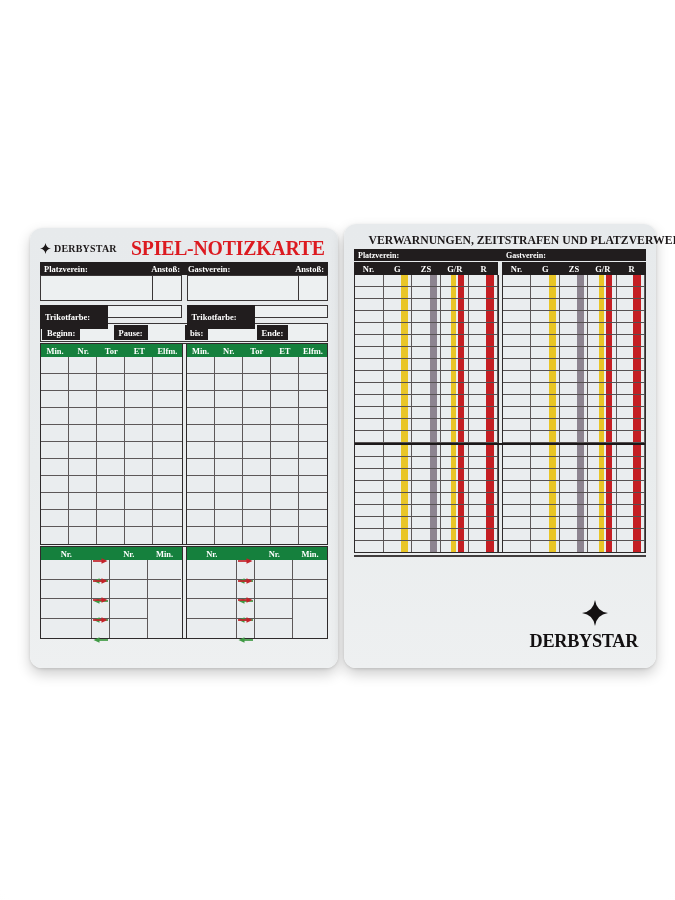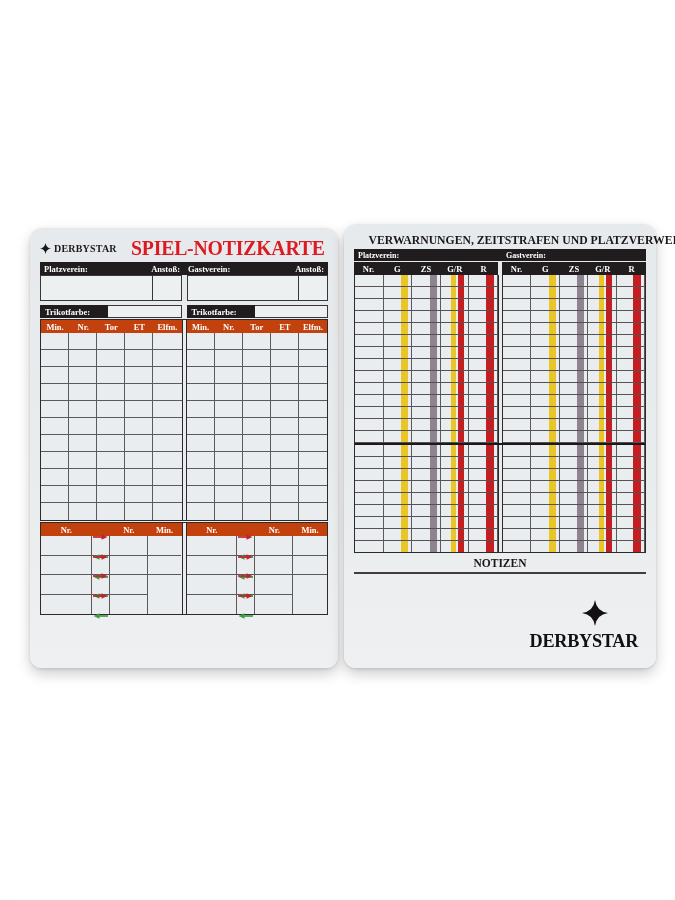--- a/index.html
+++ b/index.html
@@ -31,7 +31,7 @@
   .fbox.small{flex:1;}
   .trikot-row{display:flex;gap:5px;height:13px;margin-top:4px;}
   .trikot-half{flex:1;display:flex;}
-  .blabel{background:#211d1e;color:#fff;font-size:8.5px;font-weight:bold;display:flex;align-items:center;padding:1px 5px;width:58px;}
+  .blabel{background:#211d1e;color:#fff;font-size:8.5px;font-weight:bold;display:flex;align-items:center;padding:12px 5px;width:58px;}
   .tfield{flex:1;background:#edf0f1;border:1px solid #3a3637;border-left:none;}
   .times-row{margin-top:5px;height:17px;border:1px solid #3a3637;display:flex;background:#edf0f1;}
   .time-pair{flex:1;display:flex;}

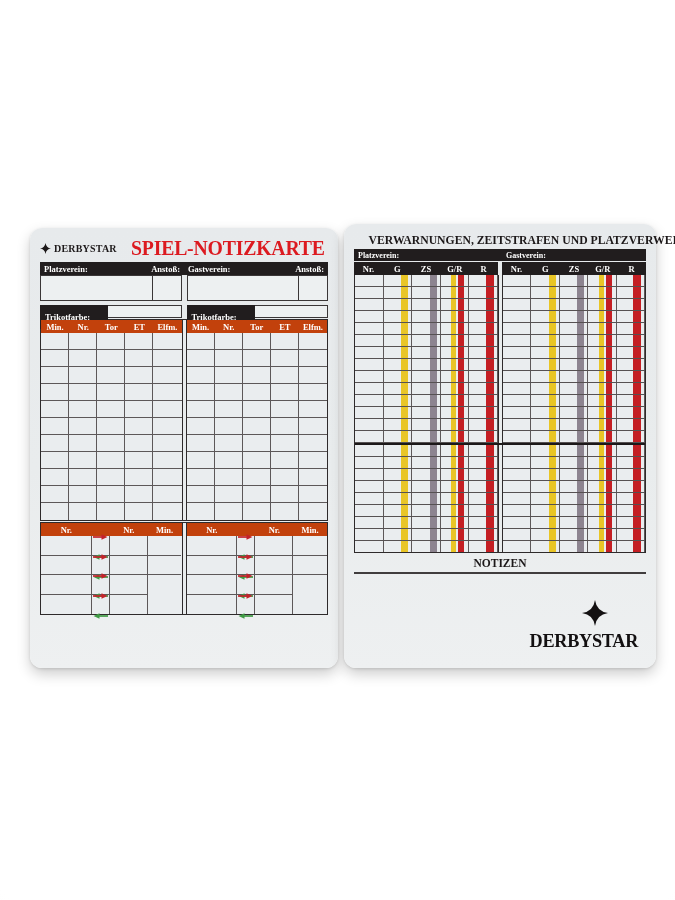--- a/index.html
+++ b/index.html
@@ -128,6 +128,24 @@
       </div>
     </div>
 
+    <div class="times-row">
+        <div class="time-pair">
+          <span class="time-label">Beginn:</span>
+          <div class="time-field"></div>
+        </div>
+        <div class="time-pair">
+          <span class="time-label">Pause:</span>
+          <div class="time-field"></div>
+        </div>
+        <div class="time-pair">
+          <span class="time-label">bis:</span>
+          <div class="time-field"></div>
+        </div>
+        <div class="time-pair">
+          <span class="time-label">Ende:</span>
+          <div class="time-field"></div>
+        </div>
+      </div>
 
 
     <div class="split-table tore">

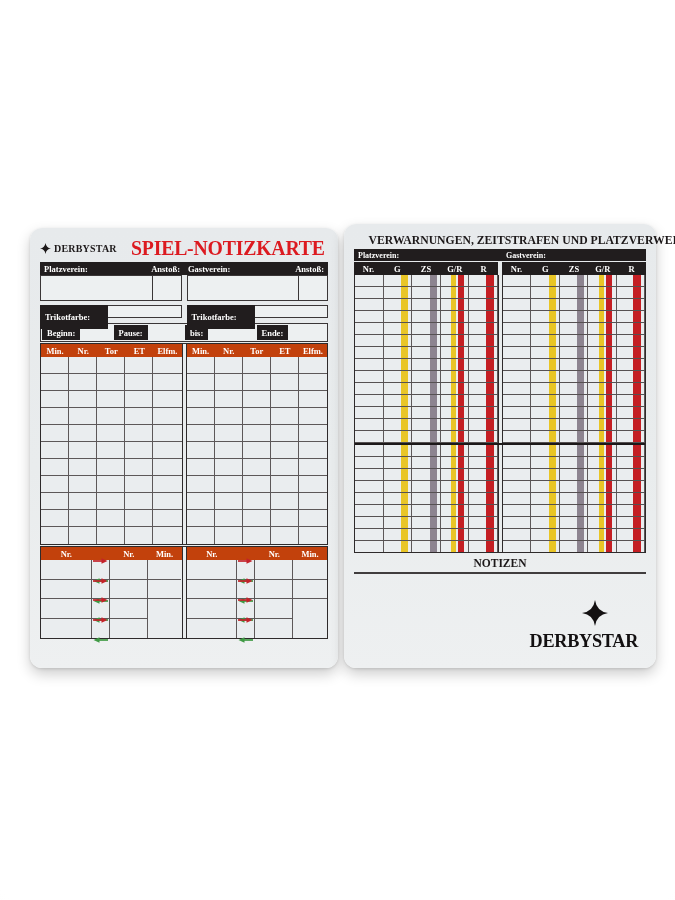--- a/index.html
+++ b/index.html
@@ -42,7 +42,7 @@
   .split-half{flex:1;background:#eaedef;}
   .split-half.lh{border-right:1.5px solid #2e2a2b;}
   .split-half.rh{border-left:1.5px solid #2e2a2b;}
-  .thead{display:grid;background:#c2410c;color:#fff;font-size:8.5px;font-weight:bold;height:13px;align-items:center;text-align:center;}
+  .thead{display:grid;background:#15803d;color:#fff;font-size:8.5px;font-weight:bold;height:13px;align-items:center;text-align:center;}
   .tore .thead,.tore .tbody{grid-template-columns:repeat(5,1fr);}
   .tbody{display:grid;}
   .tore .tbody{grid-auto-rows:17px;}

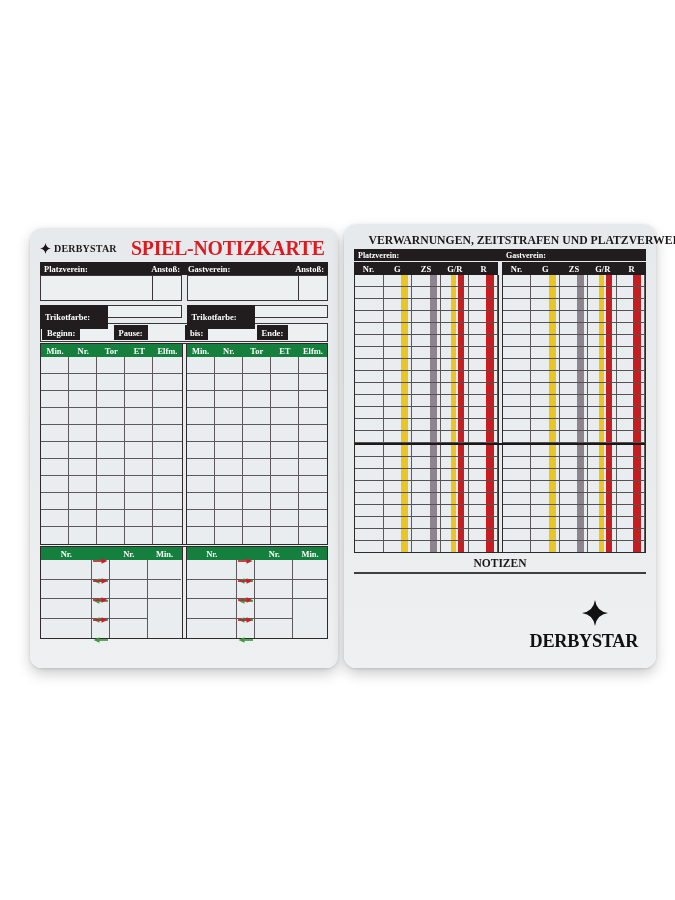--- a/index.html
+++ b/index.html
@@ -477,7 +477,6 @@
       <div class="mid-divider"></div>
     </div>
 
-    <div class="notizen">NOTIZEN</div>
     <div class="notizen-line"></div>
     <div style="height:60px;"></div>
 

